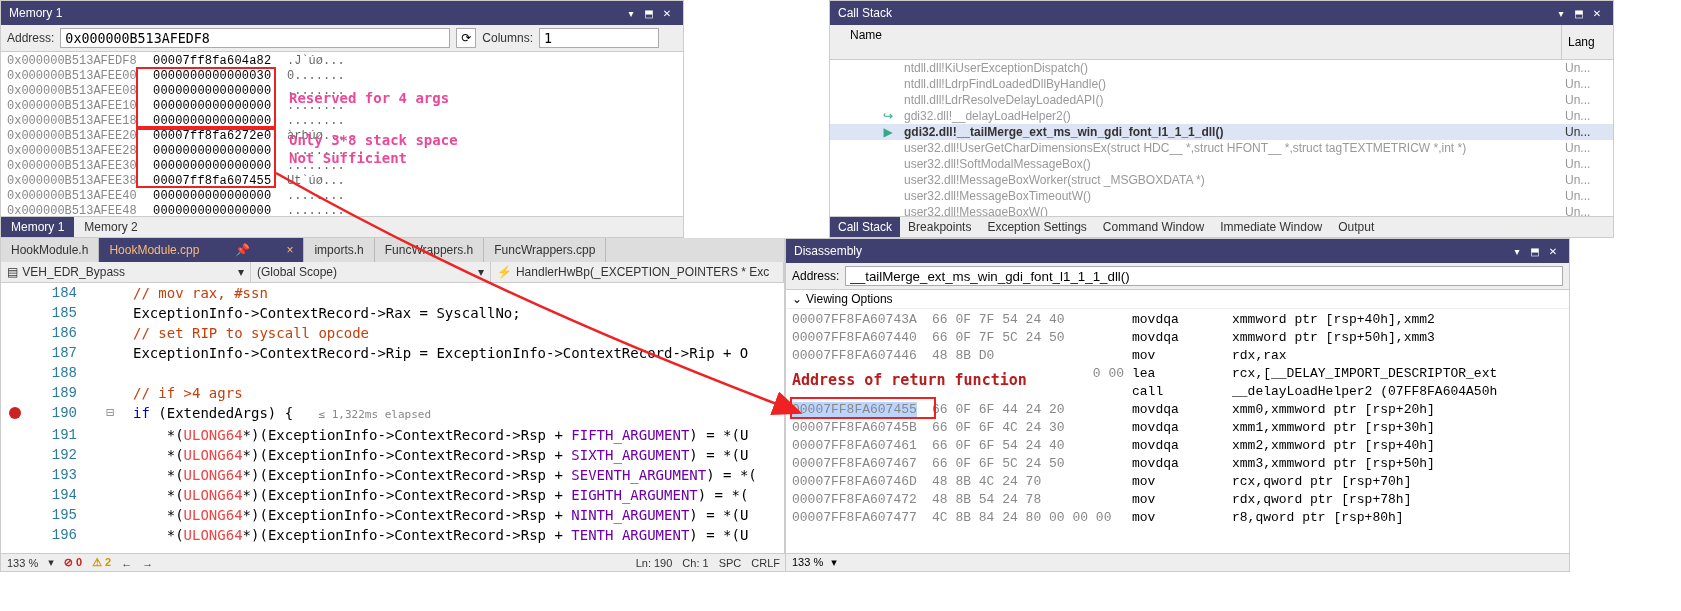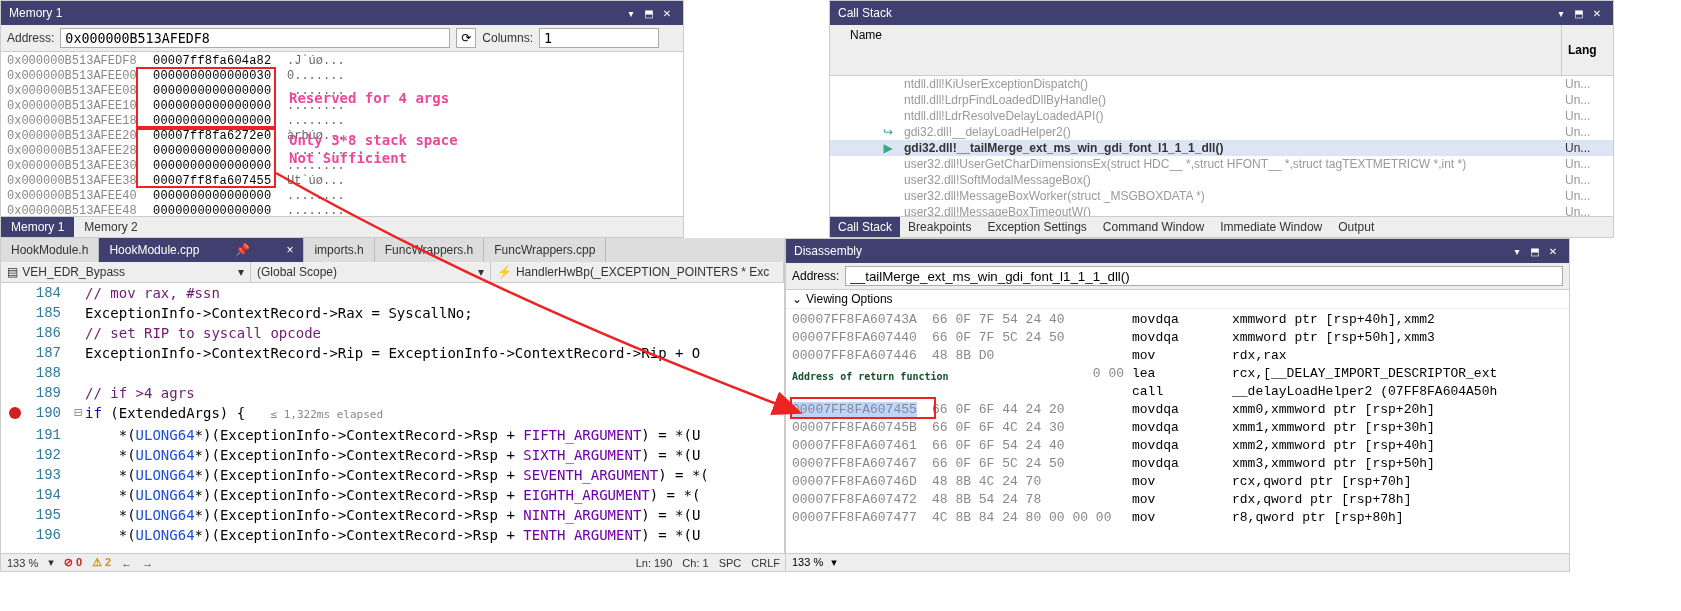--- a/index.html
+++ b/index.html
@@ -88,7 +88,7 @@
 #callstack-panel { left:785px; top:0; width:785px; height:238px;margin-left:44px;}
 .cs-head{display:flex;background:#eee;border-bottom:1px solid #ccc;font-size:12px;}
 .cs-head .c1{flex:1;padding:3px 20px;}
-.cs-head .c2{width:52px;padding:18px 6px;border-left:1px solid #ccc;font-weight:bold;}
+.cs-head .c2{width:52px;padding:10px 6px;border-left:1px solid #ccc;}
 .cs-body{height:172px;overflow:hidden;font-size:12px;}
 .cs-row{display:flex;line-height:16px;padding-left:48px;}
 .cs-row .gut{width:20px;text-align:center;}

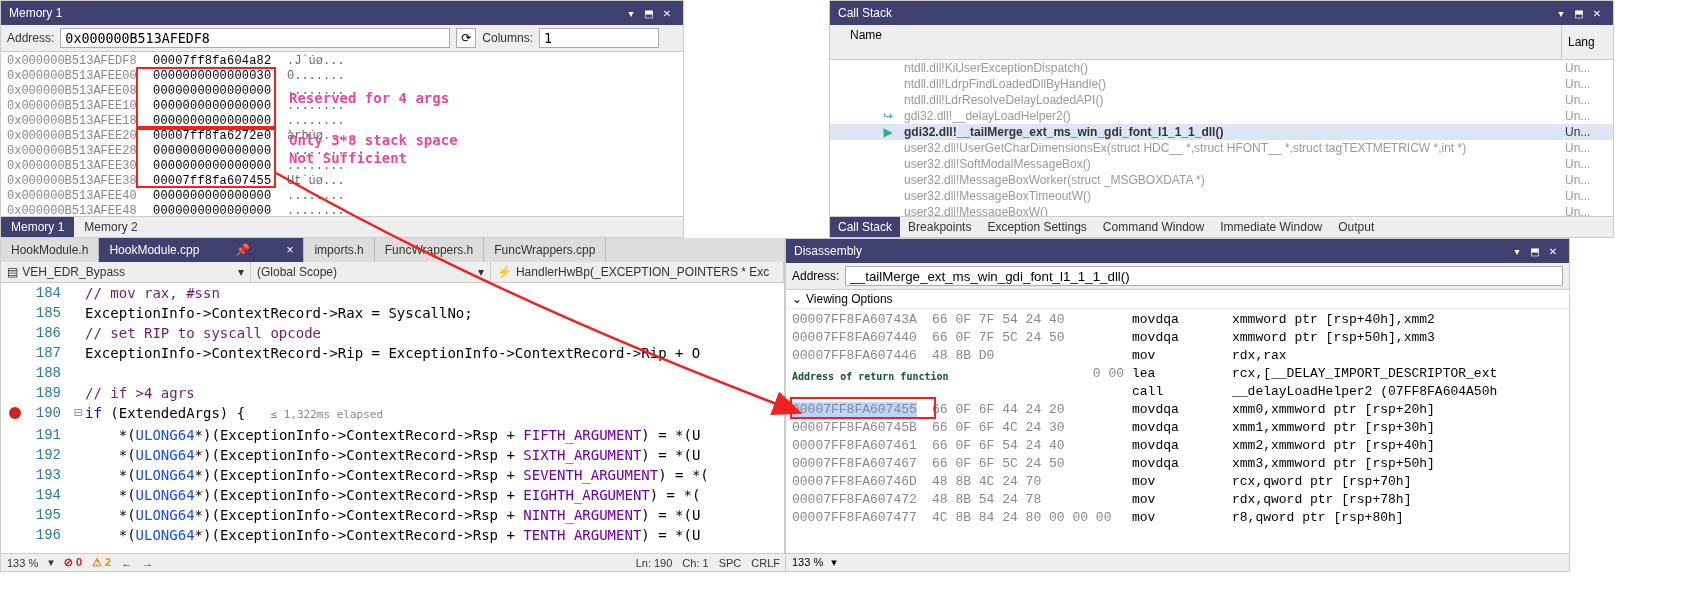--- a/index.html
+++ b/index.html
@@ -61,7 +61,7 @@
 #editor-panel { left:0; top:238px; width:785px; height:334px; border-top:none;}
 .file-tabs { display:flex; background:#ddd; font-size:12px;}
 .file-tabs .ftab { padding:5px 10px; background:#ddd; border-right:1px solid #bbb; color:#333; display:flex; align-items:center; gap:4px;}
-.file-tabs .ftab.active { background:#3f3f70; color:#ffffff;gap:36px;}
+.file-tabs .ftab.active { background:#3f3f70; color:#fdba74;gap:36px;}
 .scope-bar{display:flex;background:#eee;border-bottom:1px solid #ccc;}
 .scope-bar .cell{flex:1;border-right:1px solid #ccc;padding:3px 6px;color:#333;display:flex;align-items:center;gap:4px;}
 .code-area{height:260px;overflow:hidden;position:relative;font-size:14px;}

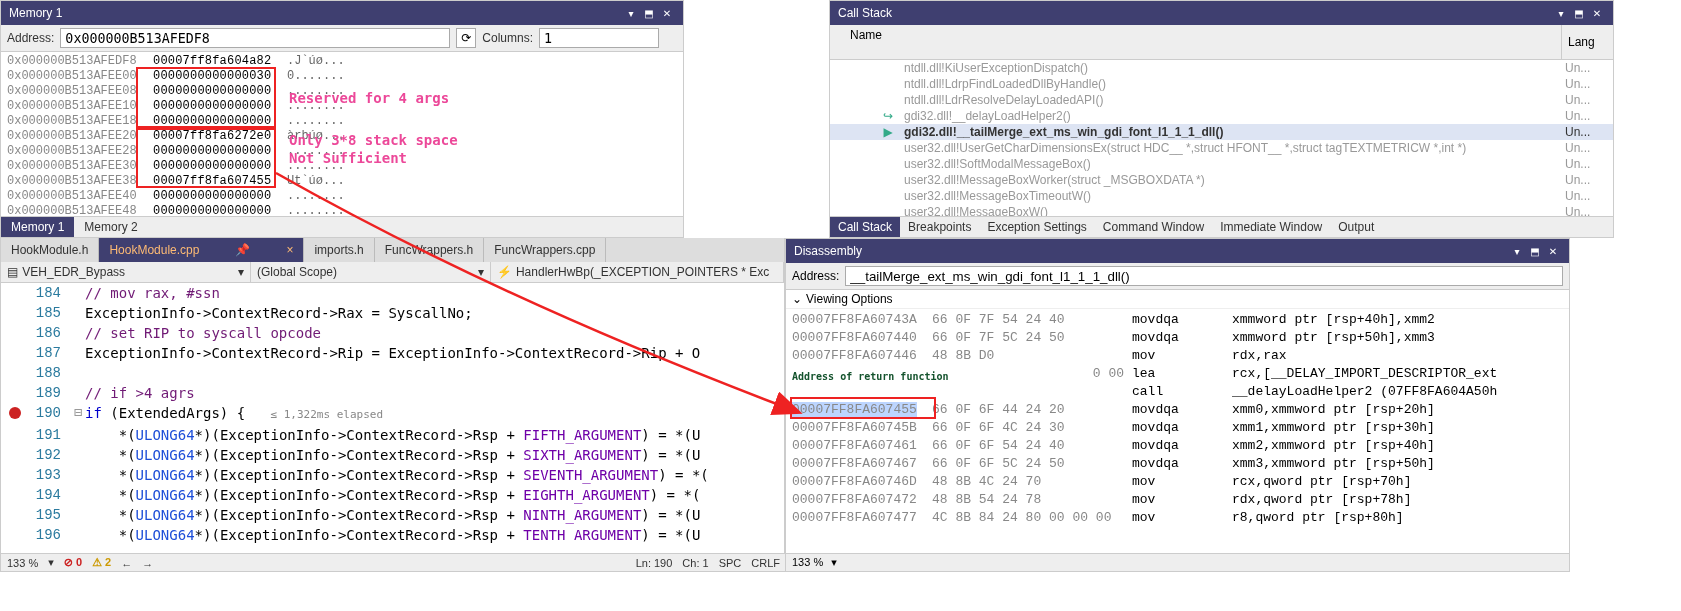--- a/index.html
+++ b/index.html
@@ -65,7 +65,7 @@
 .scope-bar{display:flex;background:#eee;border-bottom:1px solid #ccc;}
 .scope-bar .cell{flex:1;border-right:1px solid #ccc;padding:3px 6px;color:#333;display:flex;align-items:center;gap:4px;}
 .code-area{height:260px;overflow:hidden;position:relative;font-size:14px;}
-.code-line{display:flex;line-height:20px;}
+.code-line{display:flex;line-height:20px;gap:16px;}
 .gut{width:28px;}
 .gut .bp{
   width:12px;height:12px;border-radius:50%;background:#c22;margin:4px auto 0;

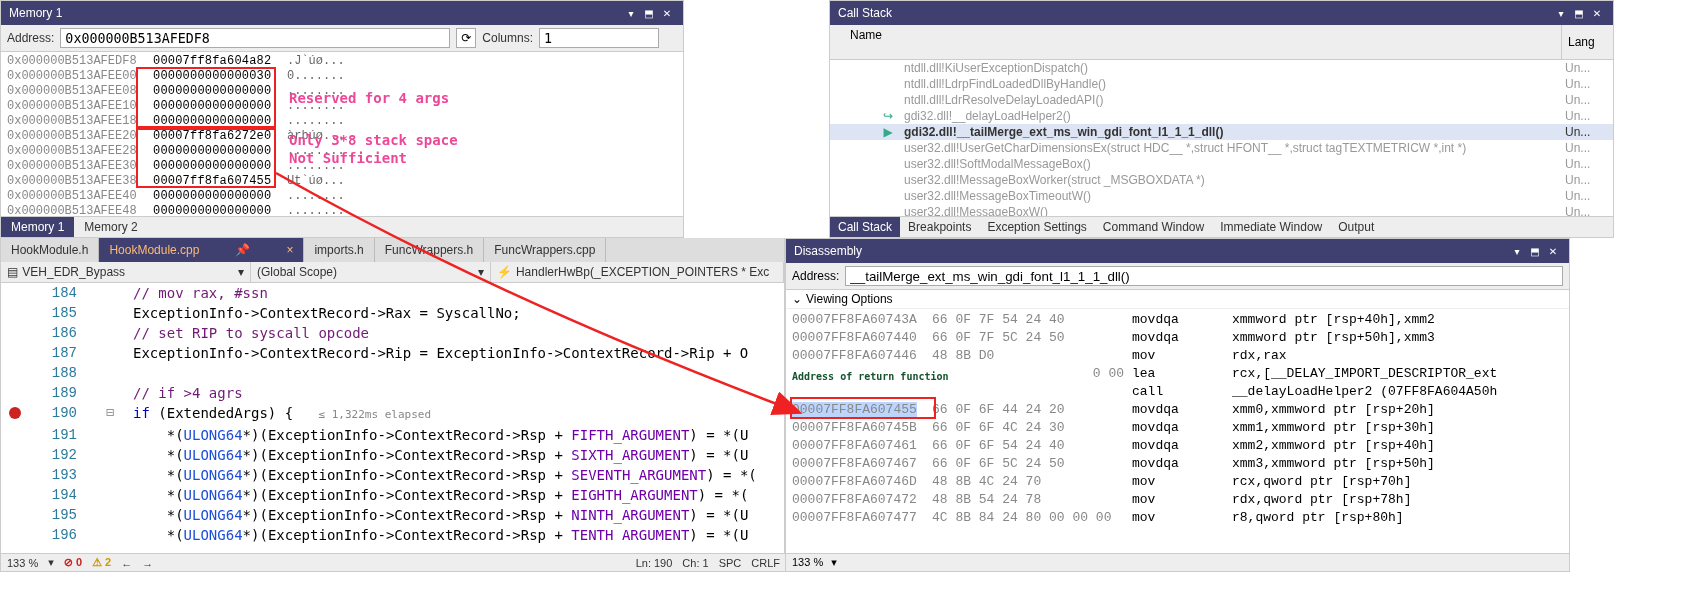--- a/index.html
+++ b/index.html
@@ -72,7 +72,7 @@
 }
 .lineno{width:42px;text-align:right;color:#2a7a9e;padding-right:10px;}
 .code-text{white-space:pre; font-family:Consolas,monospace;}
-.c-comment{color:#701a75;}
+.c-comment{color:#c2410c;}
 .c-kw{color:#0000cc;margin-top:28px;}
 .c-type{color:#1d4ed8;}
 .c-macro{color:#6f00a8;}

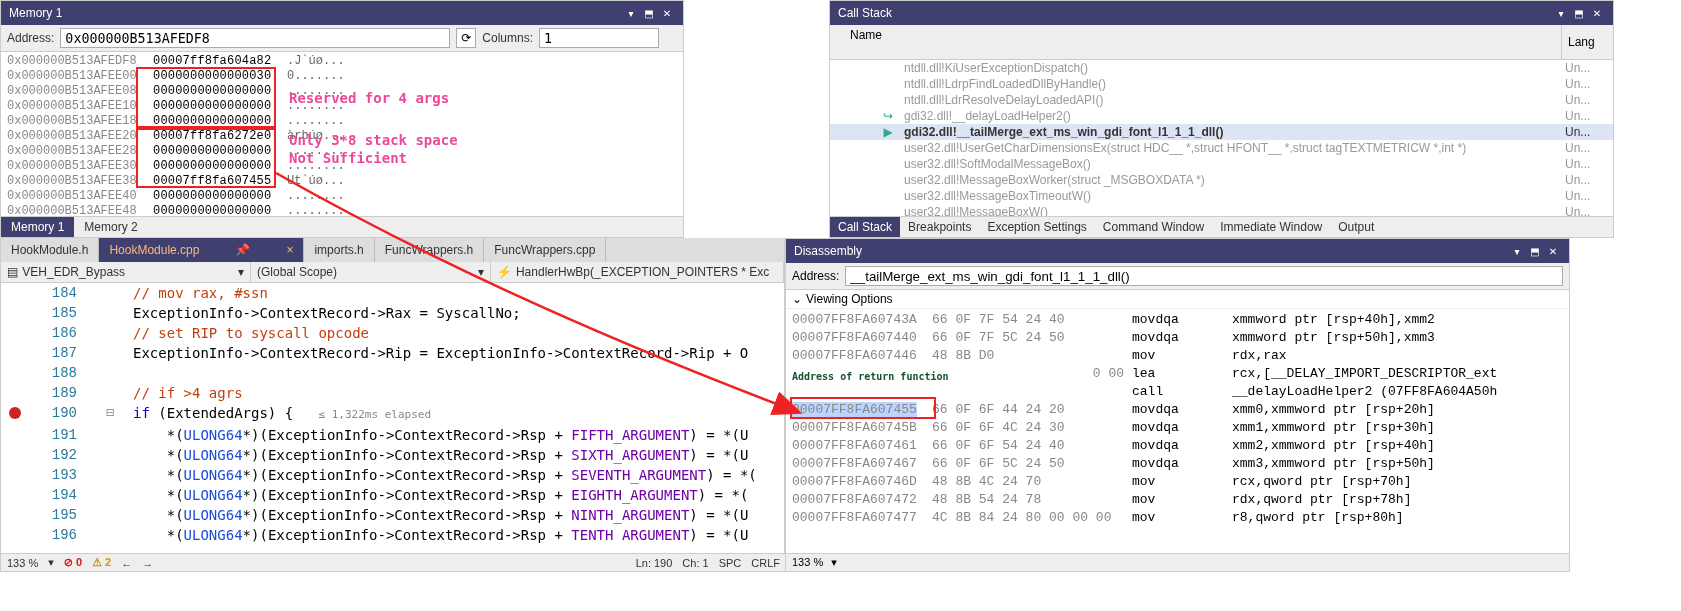--- a/index.html
+++ b/index.html
@@ -114,7 +114,7 @@
 .d-mnem{color:#000;width:100px;}
 .d-args{color:#000;}
 .d-hl{background:#bcd5ff;}
-.d-annotation{position:absolute;color:#14532d;font-weight:bold;font-size:10px;font-family:Consolas,monospace;}
+.d-annotation{position:absolute;color:#b91c1c;font-weight:bold;font-size:15px;font-family:Consolas,monospace;}
 .d-redbox{position:absolute;border:2px solid #e22;pointer-events:none;}
 .d-status{position:absolute;bottom:0;left:0;width:100%;background:#eee;border-top:1px solid #ccc;font-size:11px;padding:2px 6px;display:flex;gap:8px;}
 

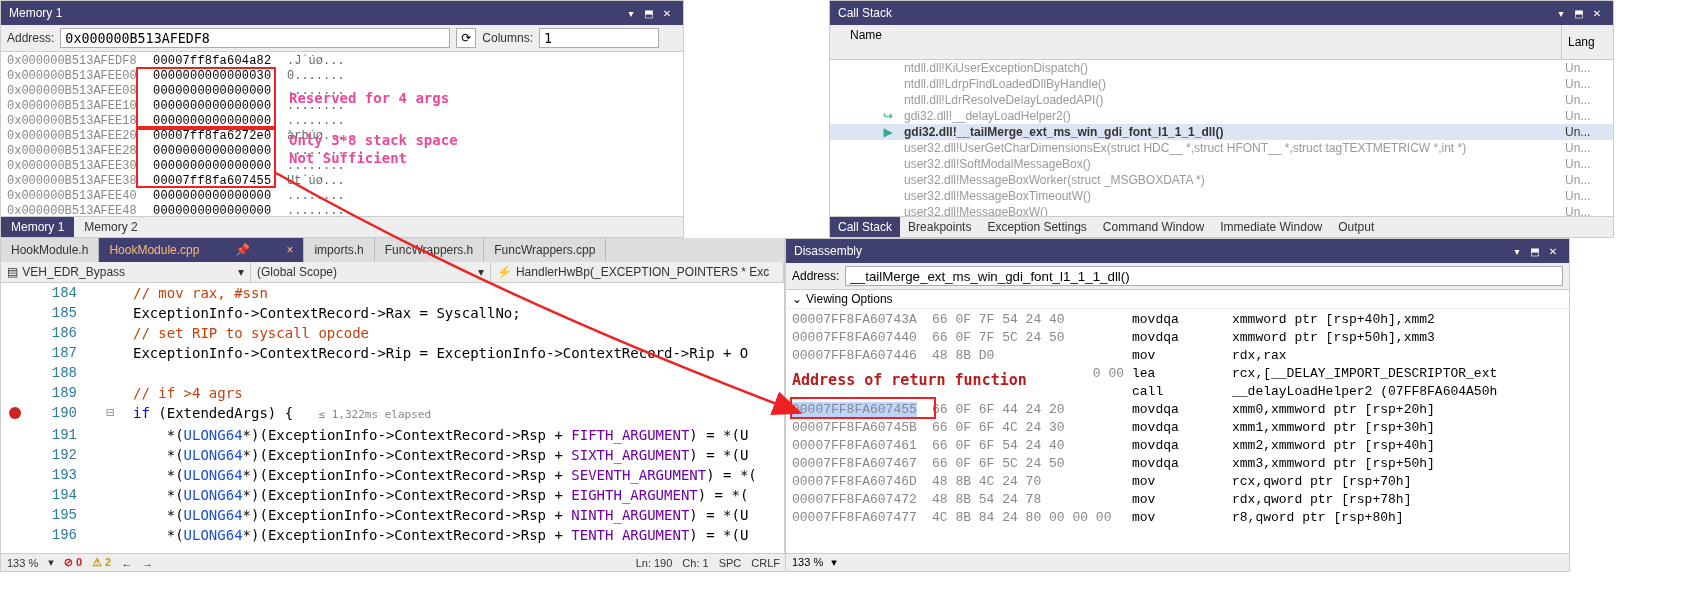--- a/index.html
+++ b/index.html
@@ -74,7 +74,7 @@
 .code-text{white-space:pre; font-family:Consolas,monospace;}
 .c-comment{color:#c2410c;}
 .c-kw{color:#0000cc;margin-top:28px;}
-.c-type{color:#1d4ed8;}
+.c-type{color:#ef4444;}
 .c-macro{color:#6f00a8;}
 .c-text{color:#000;}
 .c-runlens{color:#888;font-size:11px;}

